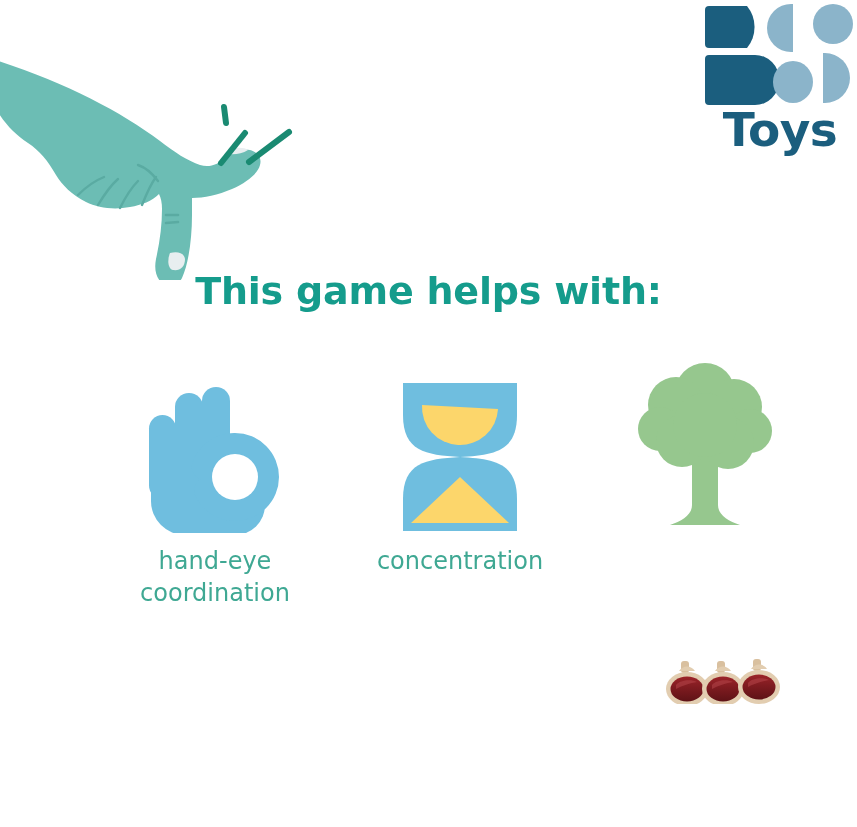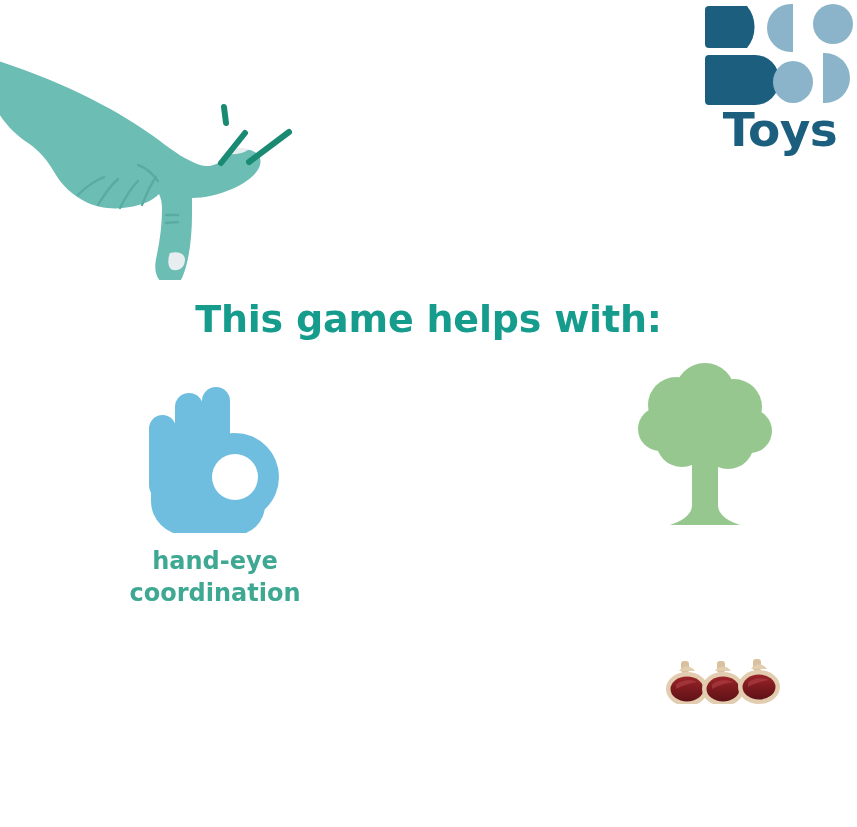--- a/index.html
+++ b/index.html
@@ -75,7 +75,6 @@
     letter-spacing: -0.2px;
     color: #159c8c;
     line-height: 1.1;
-    margin-top: 28px;
   }
 
   

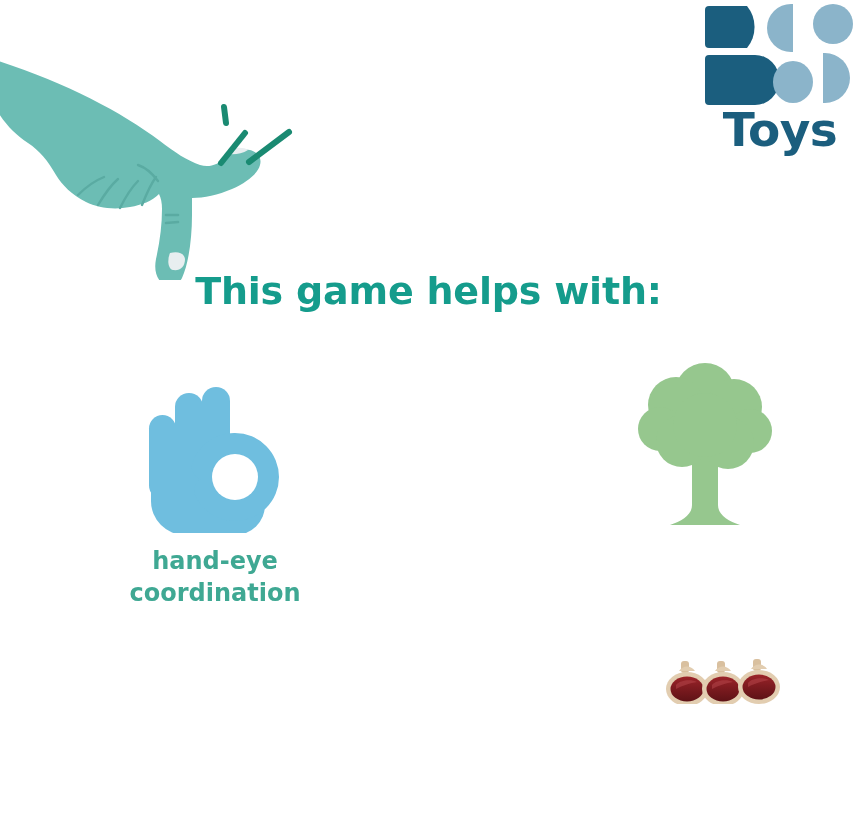--- a/index.html
+++ b/index.html
@@ -92,7 +92,6 @@
     display: flex;
     flex-direction: column;
     align-items: center;
-    font-weight: bold;
   }
   .benefit-icon {
     height: 175px;

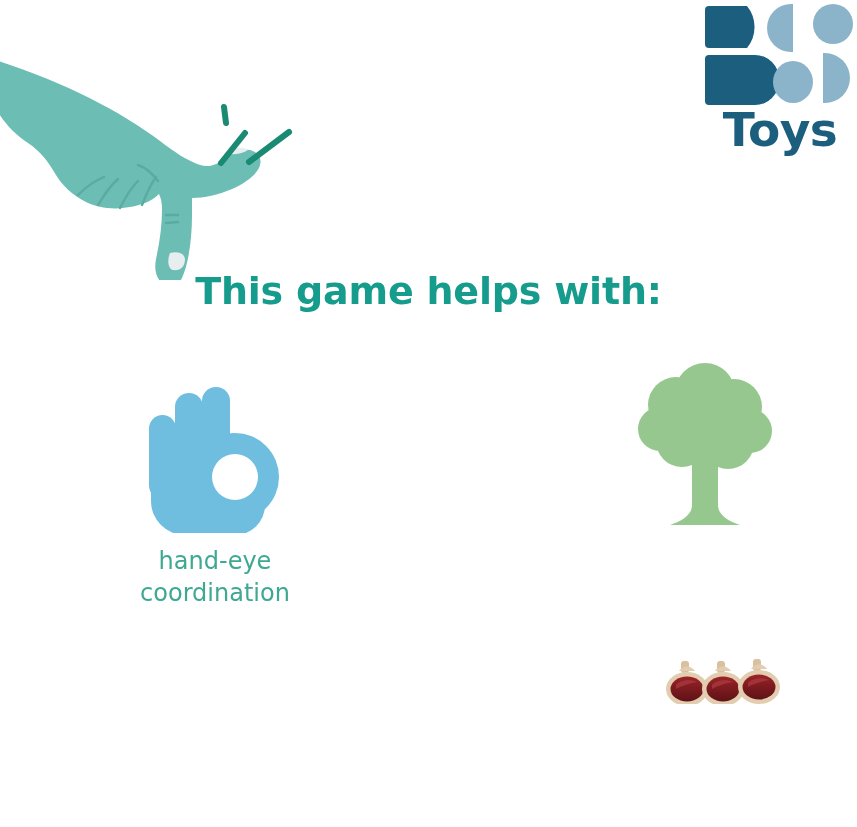--- a/index.html
+++ b/index.html
@@ -218,6 +218,21 @@
 coordination</div>
     </div>
 
+    <div class="benefit-item">
+      <div class="benefit-icon">
+        <svg width="122" height="152" viewBox="0 0 122 152">
+
+          <path d="M4 2 H118 V34 C118 70 96 74 61 76 C26 74 4 70 4 34 Z" fill="#6fbedf"></path>
+
+          <path d="M61 76 C96 78 118 82 118 118 V150 H4 V118 C4 82 26 78 61 76 Z" fill="#6fbedf"></path>
+
+          <path d="M23 24 A38 38 0 0 0 99 28 Z" fill="#fcd66b"></path>
+
+          <path d="M61 96 L110 142 H12 Z" fill="#fcd66b"></path>
+        </svg>
+      </div>
+      <div class="benefit-label">concentration</div>
+    </div>
 
     <div class="benefit-item">
       <div class="benefit-icon">

